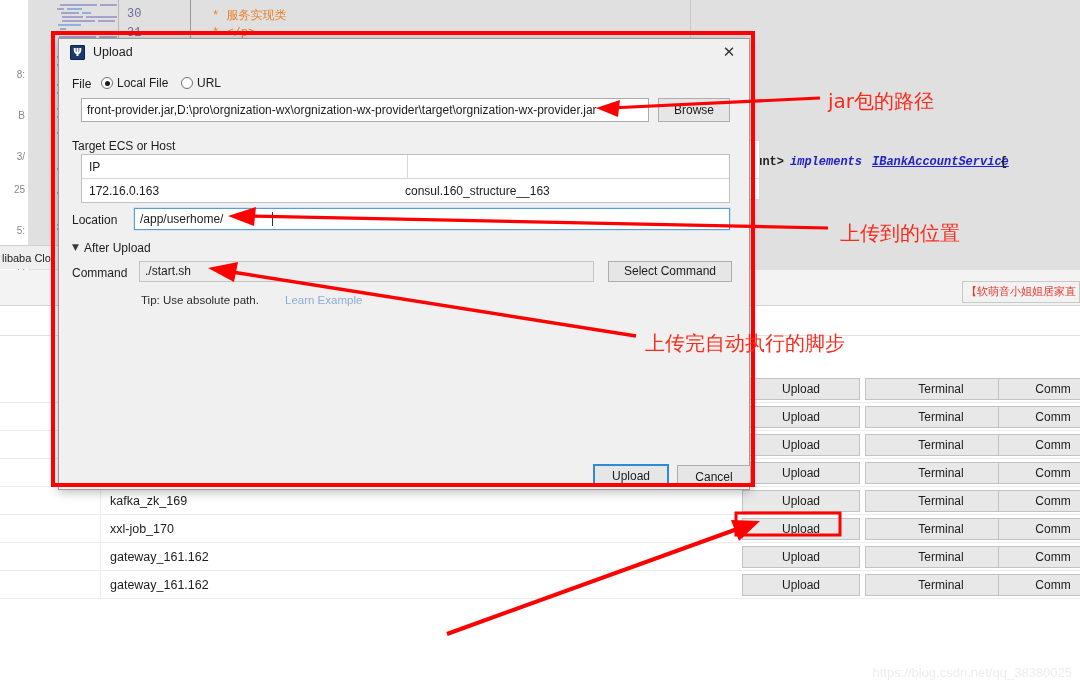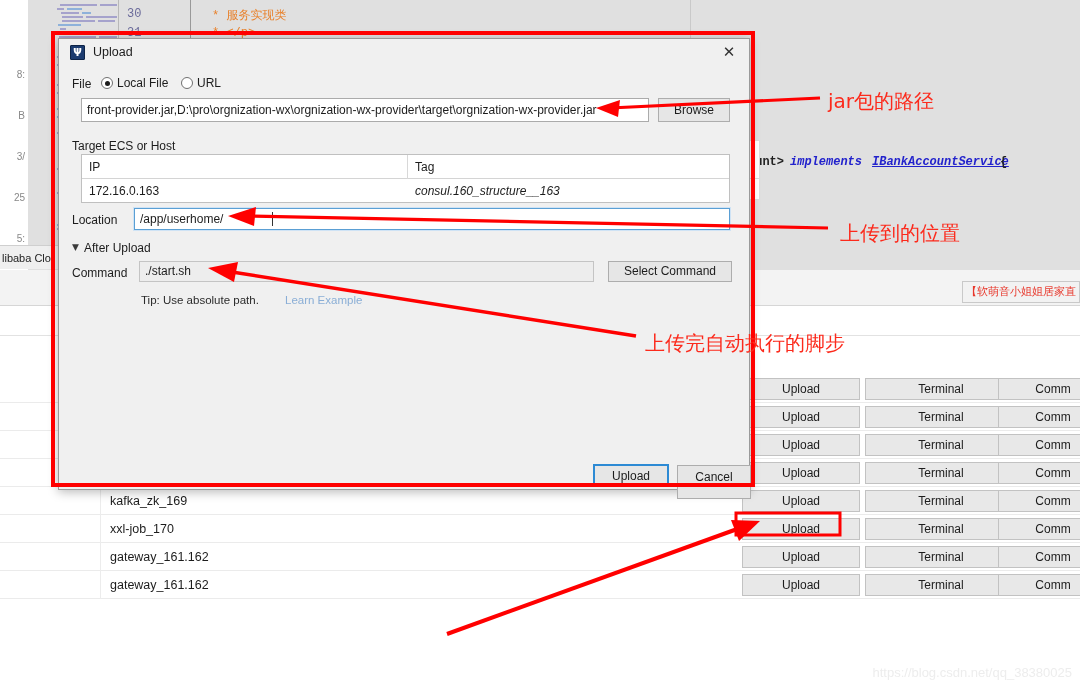--- a/index.html
+++ b/index.html
@@ -410,7 +410,6 @@
       <div class="tb-head">
         <div class="tb-head-cell" style="left:0px; width:325px;">IP</div>
         <div class="tb-vsep" style="left:325px;"></div>
-        <div class="tb-head-cell" style="left:326px; width:322px;">Tag</div>
       </div>
       <div style="position:absolute; left:0; top:24px; width:100%; height:24px;">
         <div class="tb-row-cell" style="left:0px; width:325px;">172.16.0.163</div>

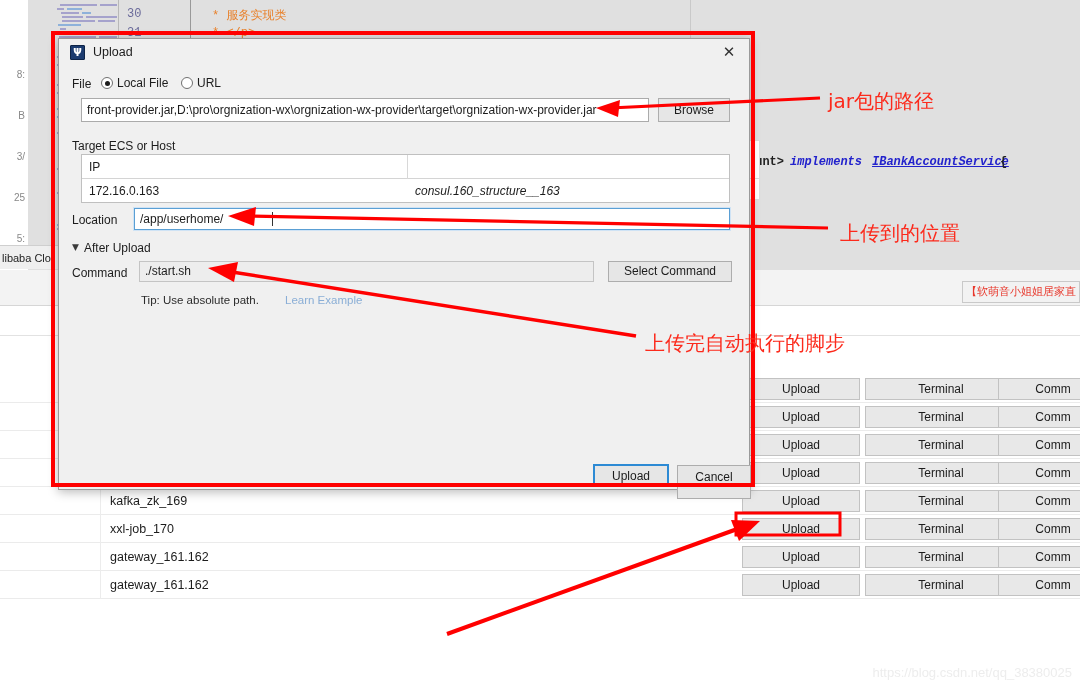--- a/index.html
+++ b/index.html
@@ -195,7 +195,7 @@
         <div style="margin-top: 65px;">8:</div>
         <div style="margin-top: 22px;">B</div>
         <div style="margin-top: 22px;">3/</div>
-        <div style="margin-top: 22px;">25</div>
+        <div style="margin-top: 14px;">25</div>
         <div style="margin-top: 22px;">5:</div>
         <div style="margin-top: 22px;">/3</div>
         <div style="margin-top: 22px;">nu</div>

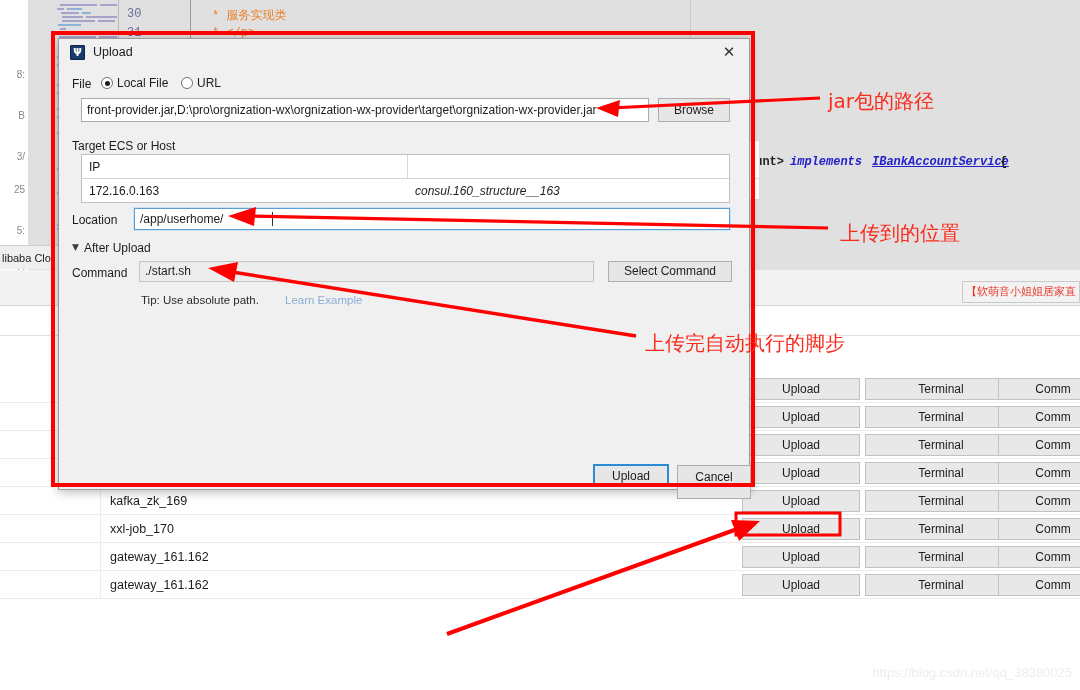--- a/index.html
+++ b/index.html
@@ -413,7 +413,7 @@
       </div>
       <div style="position:absolute; left:0; top:24px; width:100%; height:24px;">
         <div class="tb-row-cell" style="left:0px; width:325px;">172.16.0.163</div>
-        <div class="tb-row-cell" style="left:326px; width:322px;font-style:italic;">consul.160_structure__163</div>
+        <div class="tb-row-cell" style="left:316px; width:322px;">consul.160_structure__163</div>
       </div>
     </div>
 

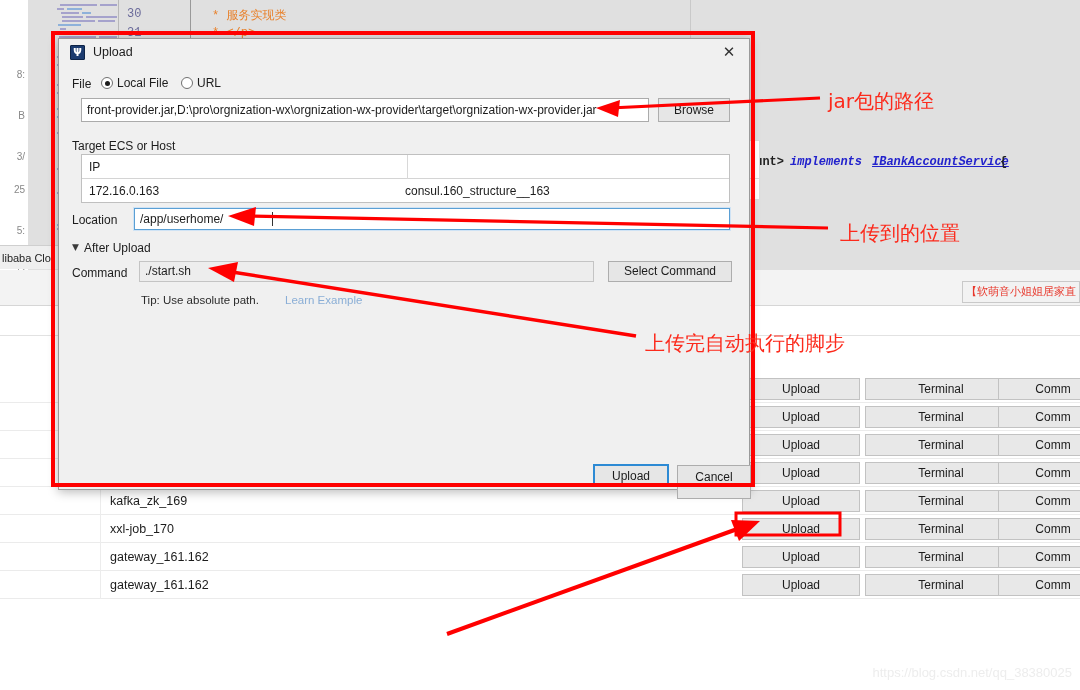--- a/index.html
+++ b/index.html
@@ -432,7 +432,7 @@
     <div class="tip-link" style="left:226px; top:255px;">Learn Example</div>
 
     <div class="btn primary" style="left:534px; top:425px; width:76px; height:23px;">Upload</div>
-    <div class="btn" style="left:618px; top:426px; width:74px; height:34px;">Cancel</div>
+    <div class="btn" style="left:618px; top:426px; width:74px; height:22px;">Cancel</div>
   </div>
 
   <svg class="anno-svg" viewBox="0 0 1080 690">

